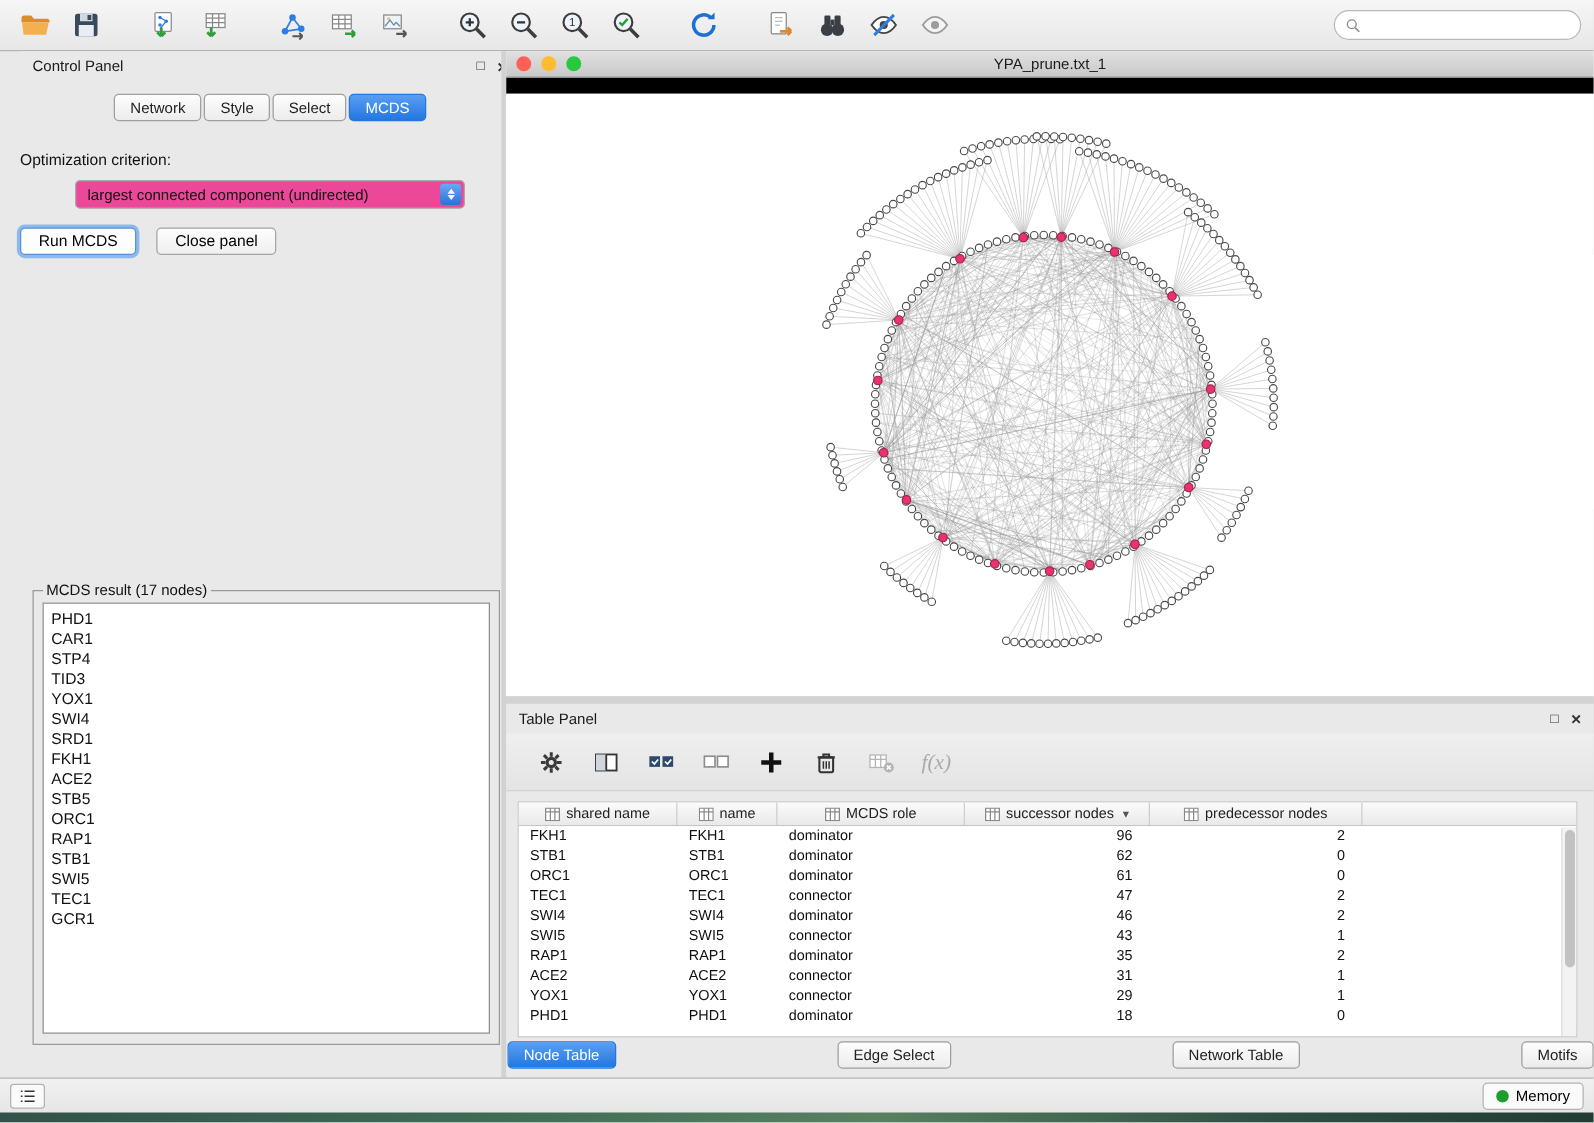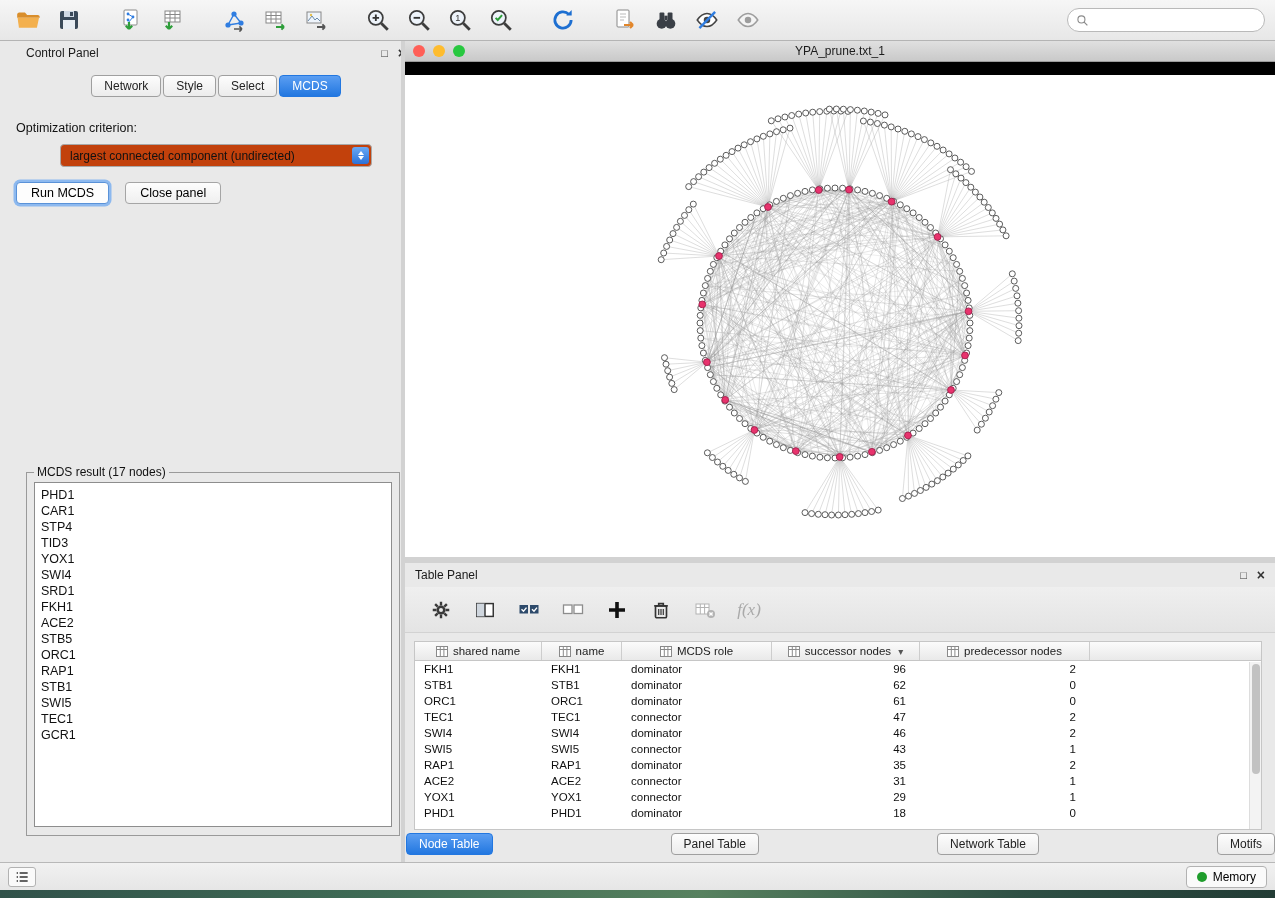--- a/index.html
+++ b/index.html
@@ -27,7 +27,7 @@
 .cp-tabs{display:flex;justify-content:center;gap:2px;margin-top:10px}
 .seg-tab{font-size:12px;font-family:Liberation Sans, sans-serif;padding:3px 12px;border:1px solid #9f9f9f;background:linear-gradient(#fdfdfd,#ececec);border-radius:4px;cursor:pointer;color:#222}
 .opt-label{text-align:left;font-size:12.5px;margin-top:24px}
-.dropdown{width:312px;height:23px;margin:9px auto 0;background:#c2410c;border:1px solid #a8a8a8;border-radius:4px;display:flex;align-items:center;padding:2px 2px 2px 9px;cursor:pointer}
+.dropdown{width:312px;height:23px;margin:9px auto 0;background:#ec4899;border:1px solid #a8a8a8;border-radius:4px;display:flex;align-items:center;padding:2px 2px 2px 9px;cursor:pointer}
 .dropdown .dd-label{flex:1;font-size:12px;white-space:nowrap;overflow:hidden}
 .stepper{width:17px;height:17px;background:linear-gradient(#6aa9f4,#2b71d8);border-radius:3px;display:flex;flex-direction:column;align-items:center;justify-content:center;gap:1px}
 .tri-up{width:0;height:0;border-left:3.5px solid transparent;border-right:3.5px solid transparent;border-bottom:4px solid #fff}

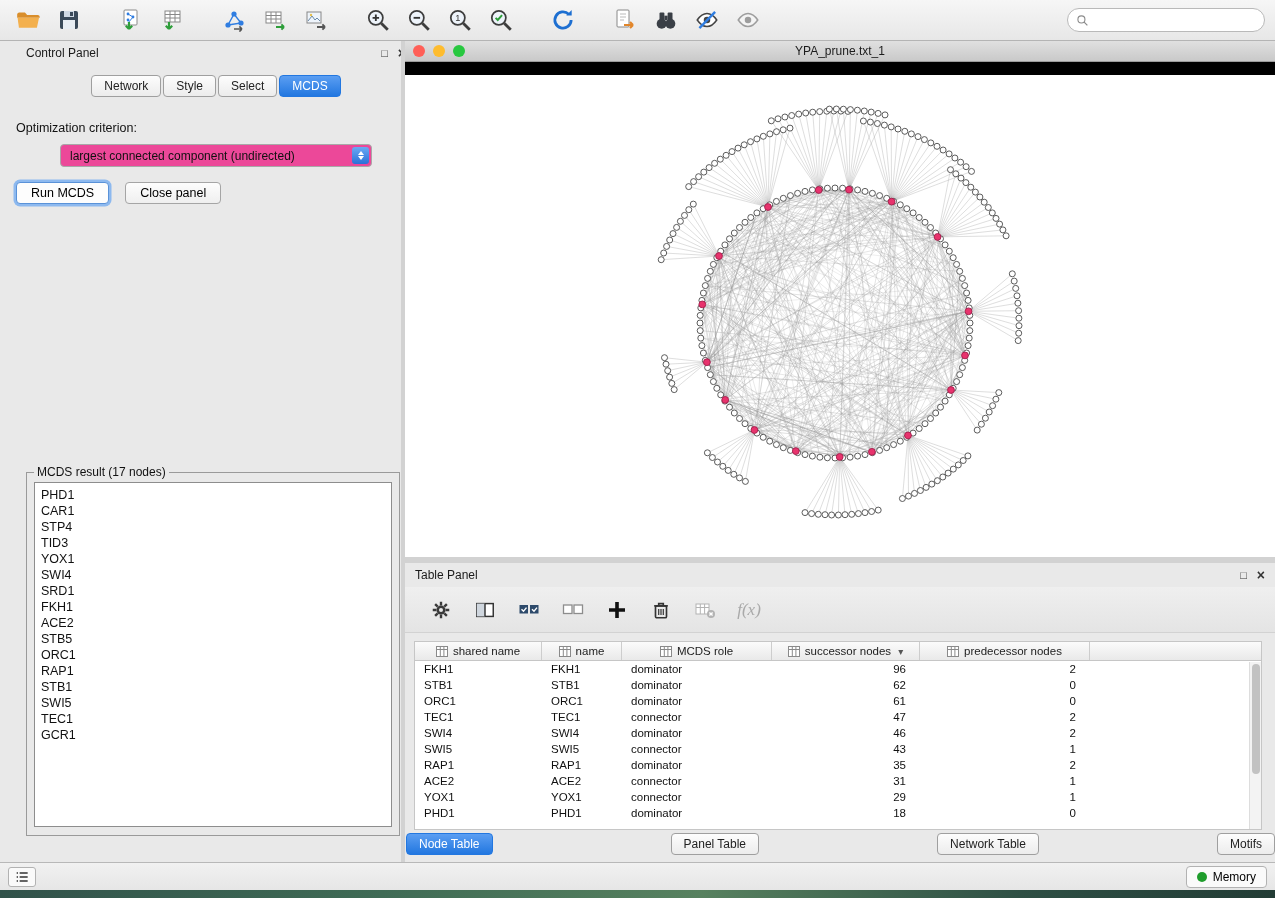--- a/index.html
+++ b/index.html
@@ -1357,7 +1357,7 @@
       </div>
       <div class="tbl-tabs" id="tbl-tabs">
           <button class="seg-tab" style="background: linear-gradient(rgb(91, 158, 242), rgb(34, 119, 224)); border-color: rgb(34, 119, 224); color: rgb(255, 255, 255);">Node Table</button>
-          <button class="seg-tab">Panel Table</button>
+          <button class="seg-tab">Edge Select</button>
           <button class="seg-tab">Network Table</button>
           <button class="seg-tab">Motifs</button>
         </div>

